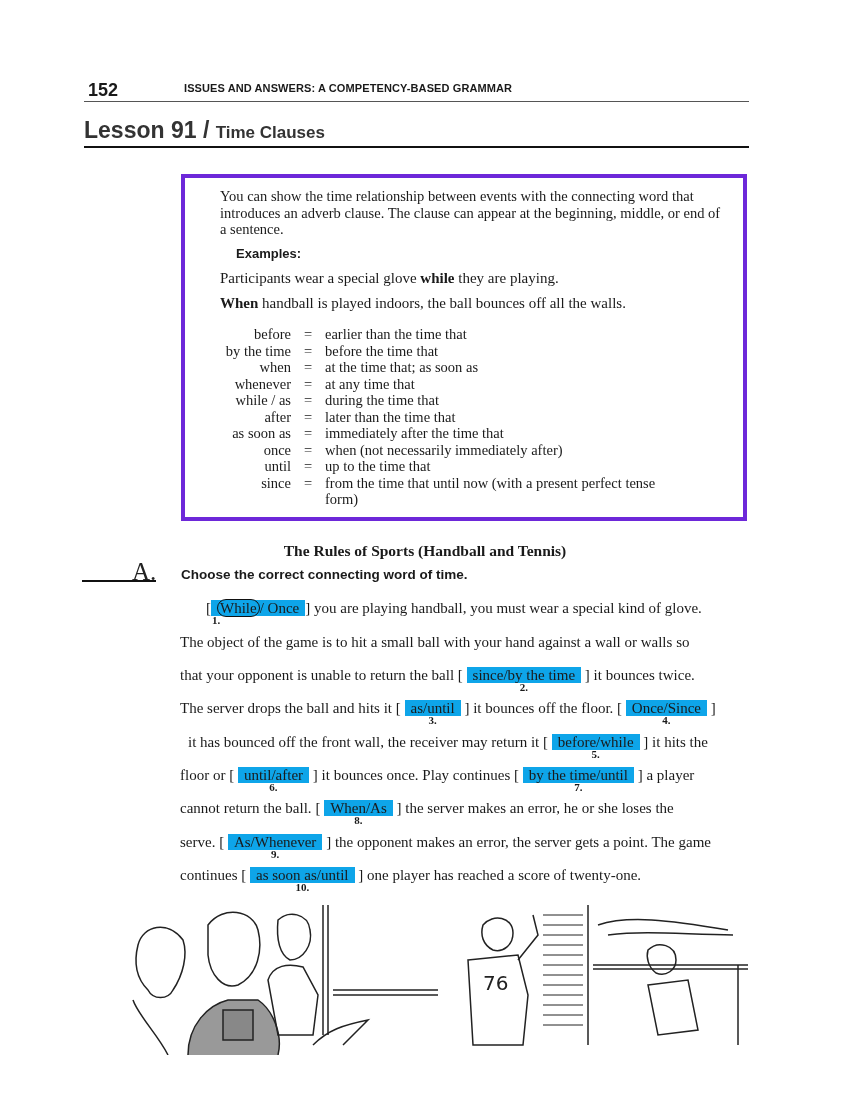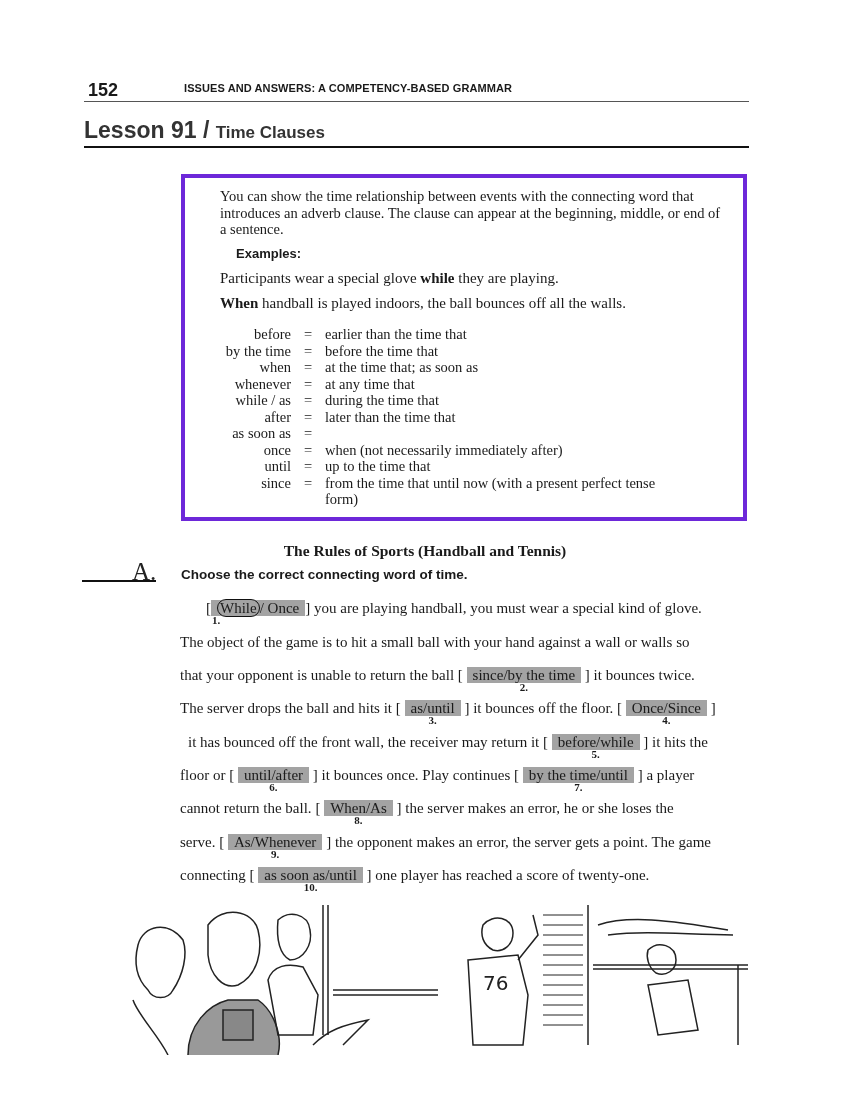--- a/index.html
+++ b/index.html
@@ -86,6 +86,7 @@
     <div class="defrow">
         <span class="term">as soon as</span>
         <span class="eq">=</span>
+        <span class="def">immediately after the time that</span>
       </div>
     <div class="defrow">
         <span class="term">once</span>

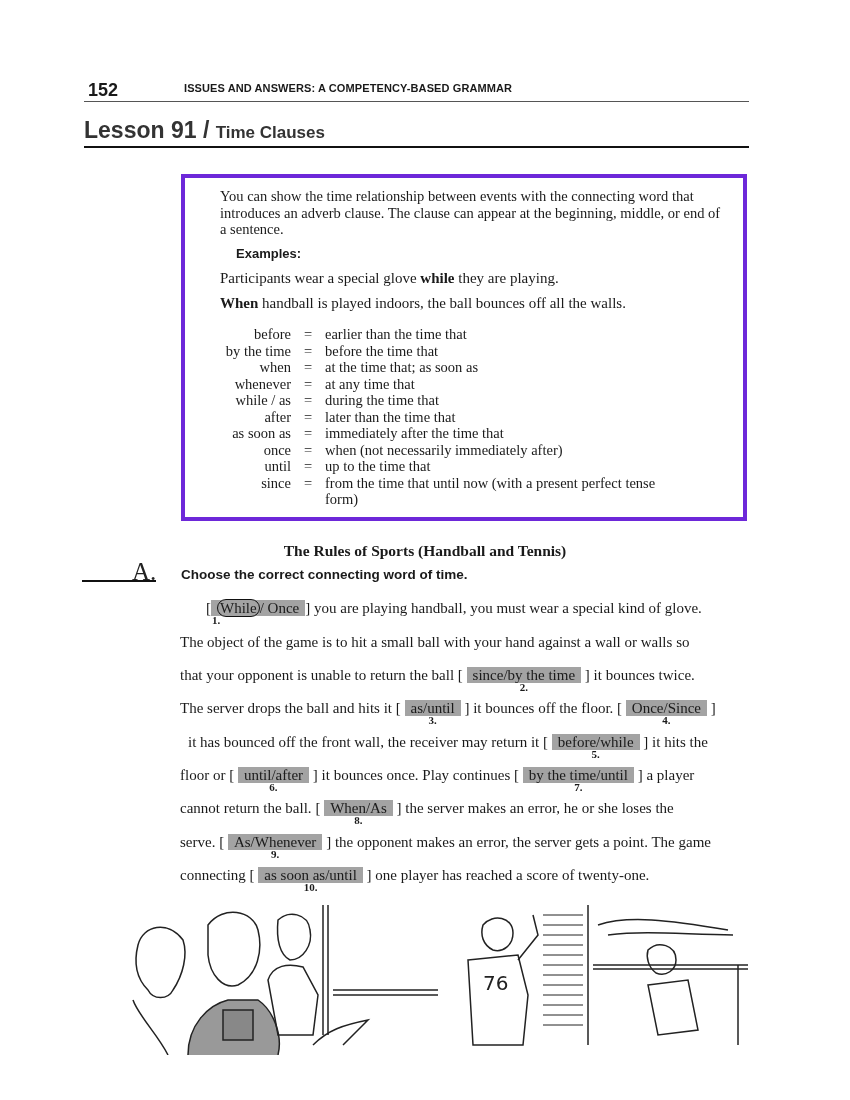--- a/index.html
+++ b/index.html
@@ -28,7 +28,7 @@
   .instr { left:181px; top:567px; font-family:"Liberation Sans", sans-serif; font-weight:bold; font-size:13.5px; }
   .line { position:absolute; font-family:"Liberation Serif", serif; font-size:15px; white-space:nowrap; }
   .blank { display:inline-block; position:relative; }
-  .blank .opt { background:#a3a3a3; padding:0 6px; }
+  .blank .opt { background:#0ea5e9; padding:0 6px; }
   .blank .num { position:absolute; left:50%; top:14px; font-size:11px; font-weight:bold; transform:translateX(-50%); }
   .circled { border:1.5px solid #111; border-radius:10px; padding:0 2px; background:transparent; }
   .illus { position:absolute; left:128px; top:905px; width:620px; height:150px; }

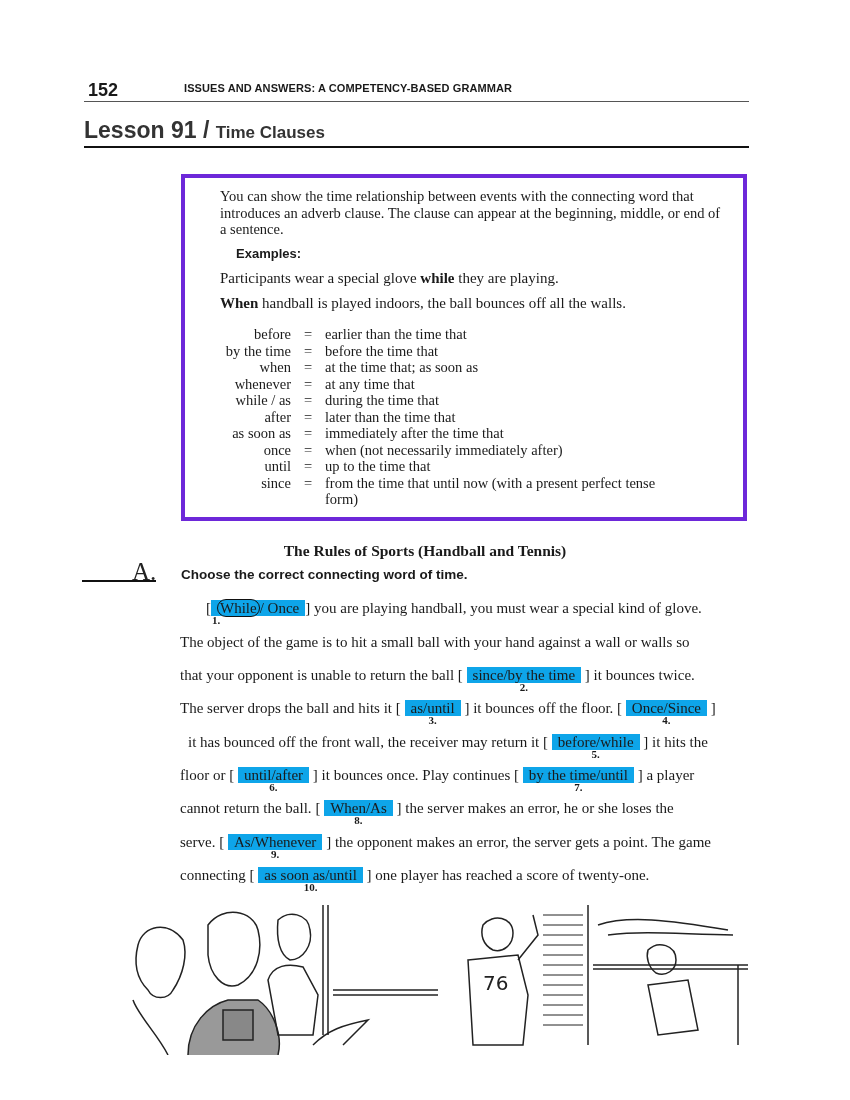--- a/index.html
+++ b/index.html
@@ -147,7 +147,7 @@
 </div>
 
 <div class="line" style="left:180px; top:867px;">
-  <span>connecting </span><span class="blank"><span>[</span> <span class="opt">as soon as/until</span> <span>]</span><span class="num">10.</span></span><span> one player has reached a score of twenty-one.</span>
+  <span>continues </span><span class="blank"><span>[</span> <span class="opt">as soon as/until</span> <span>]</span><span class="num">10.</span></span><span> one player has reached a score of twenty-one.</span>
 </div>
 
 <div class="illus">

